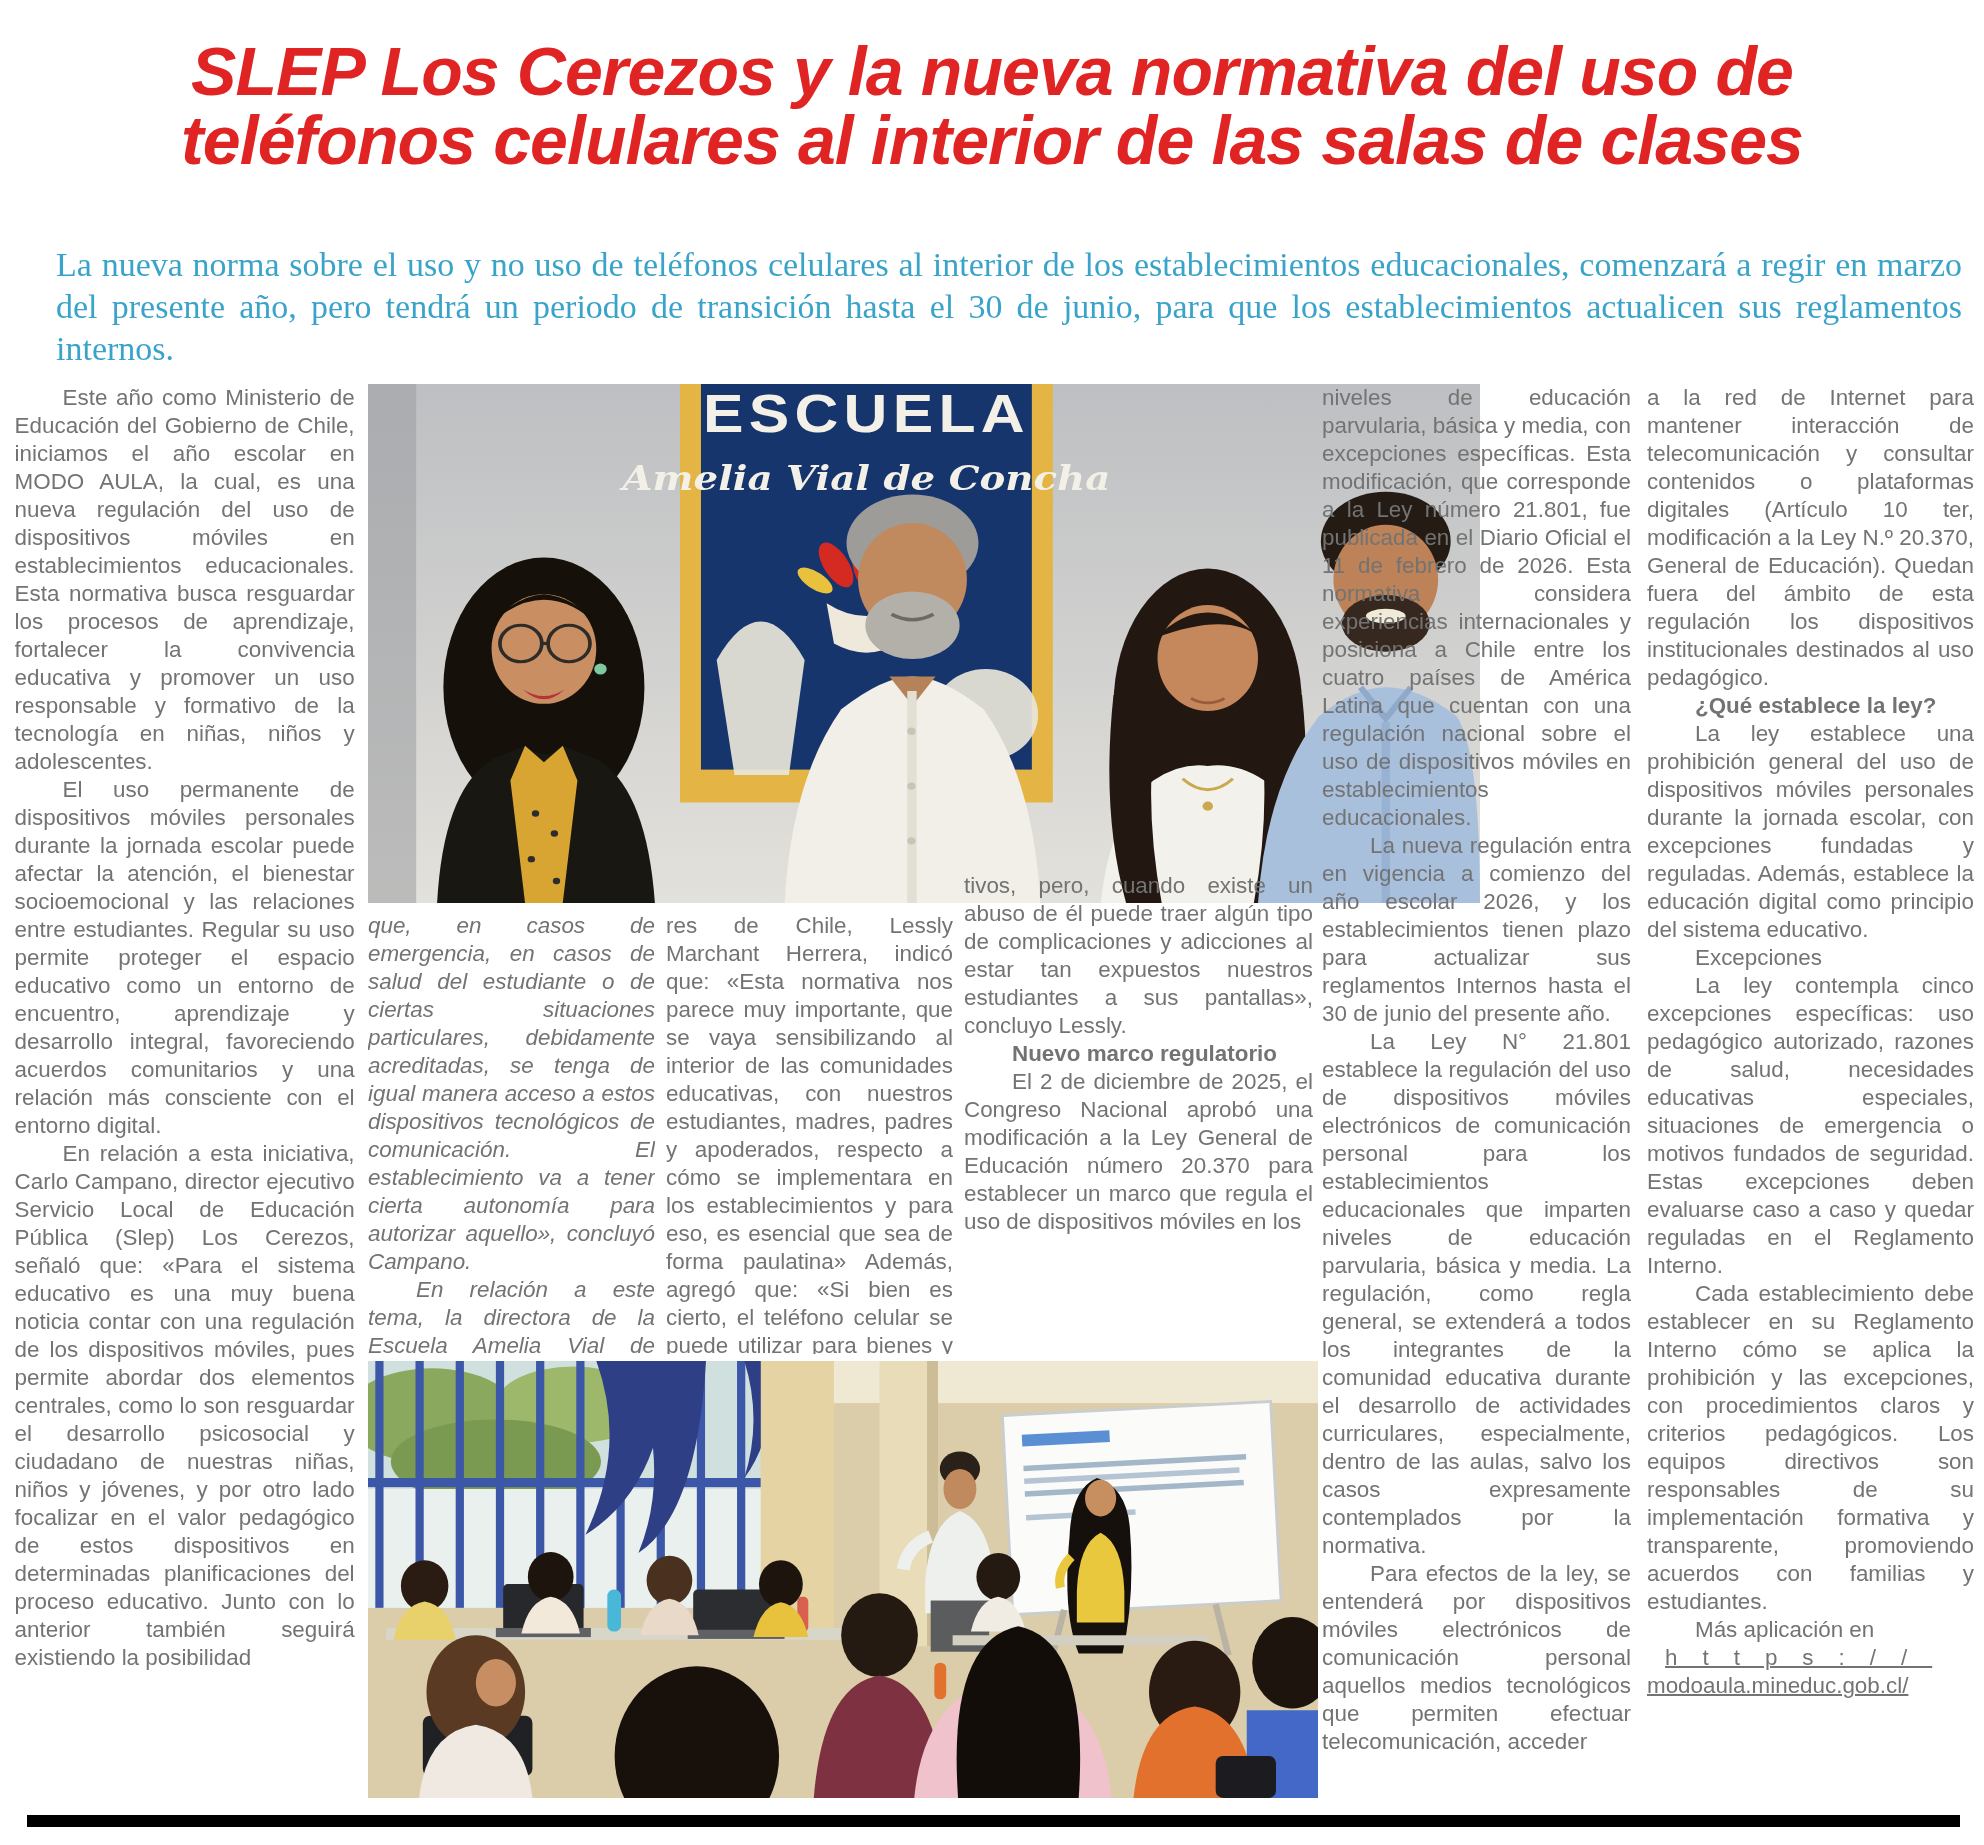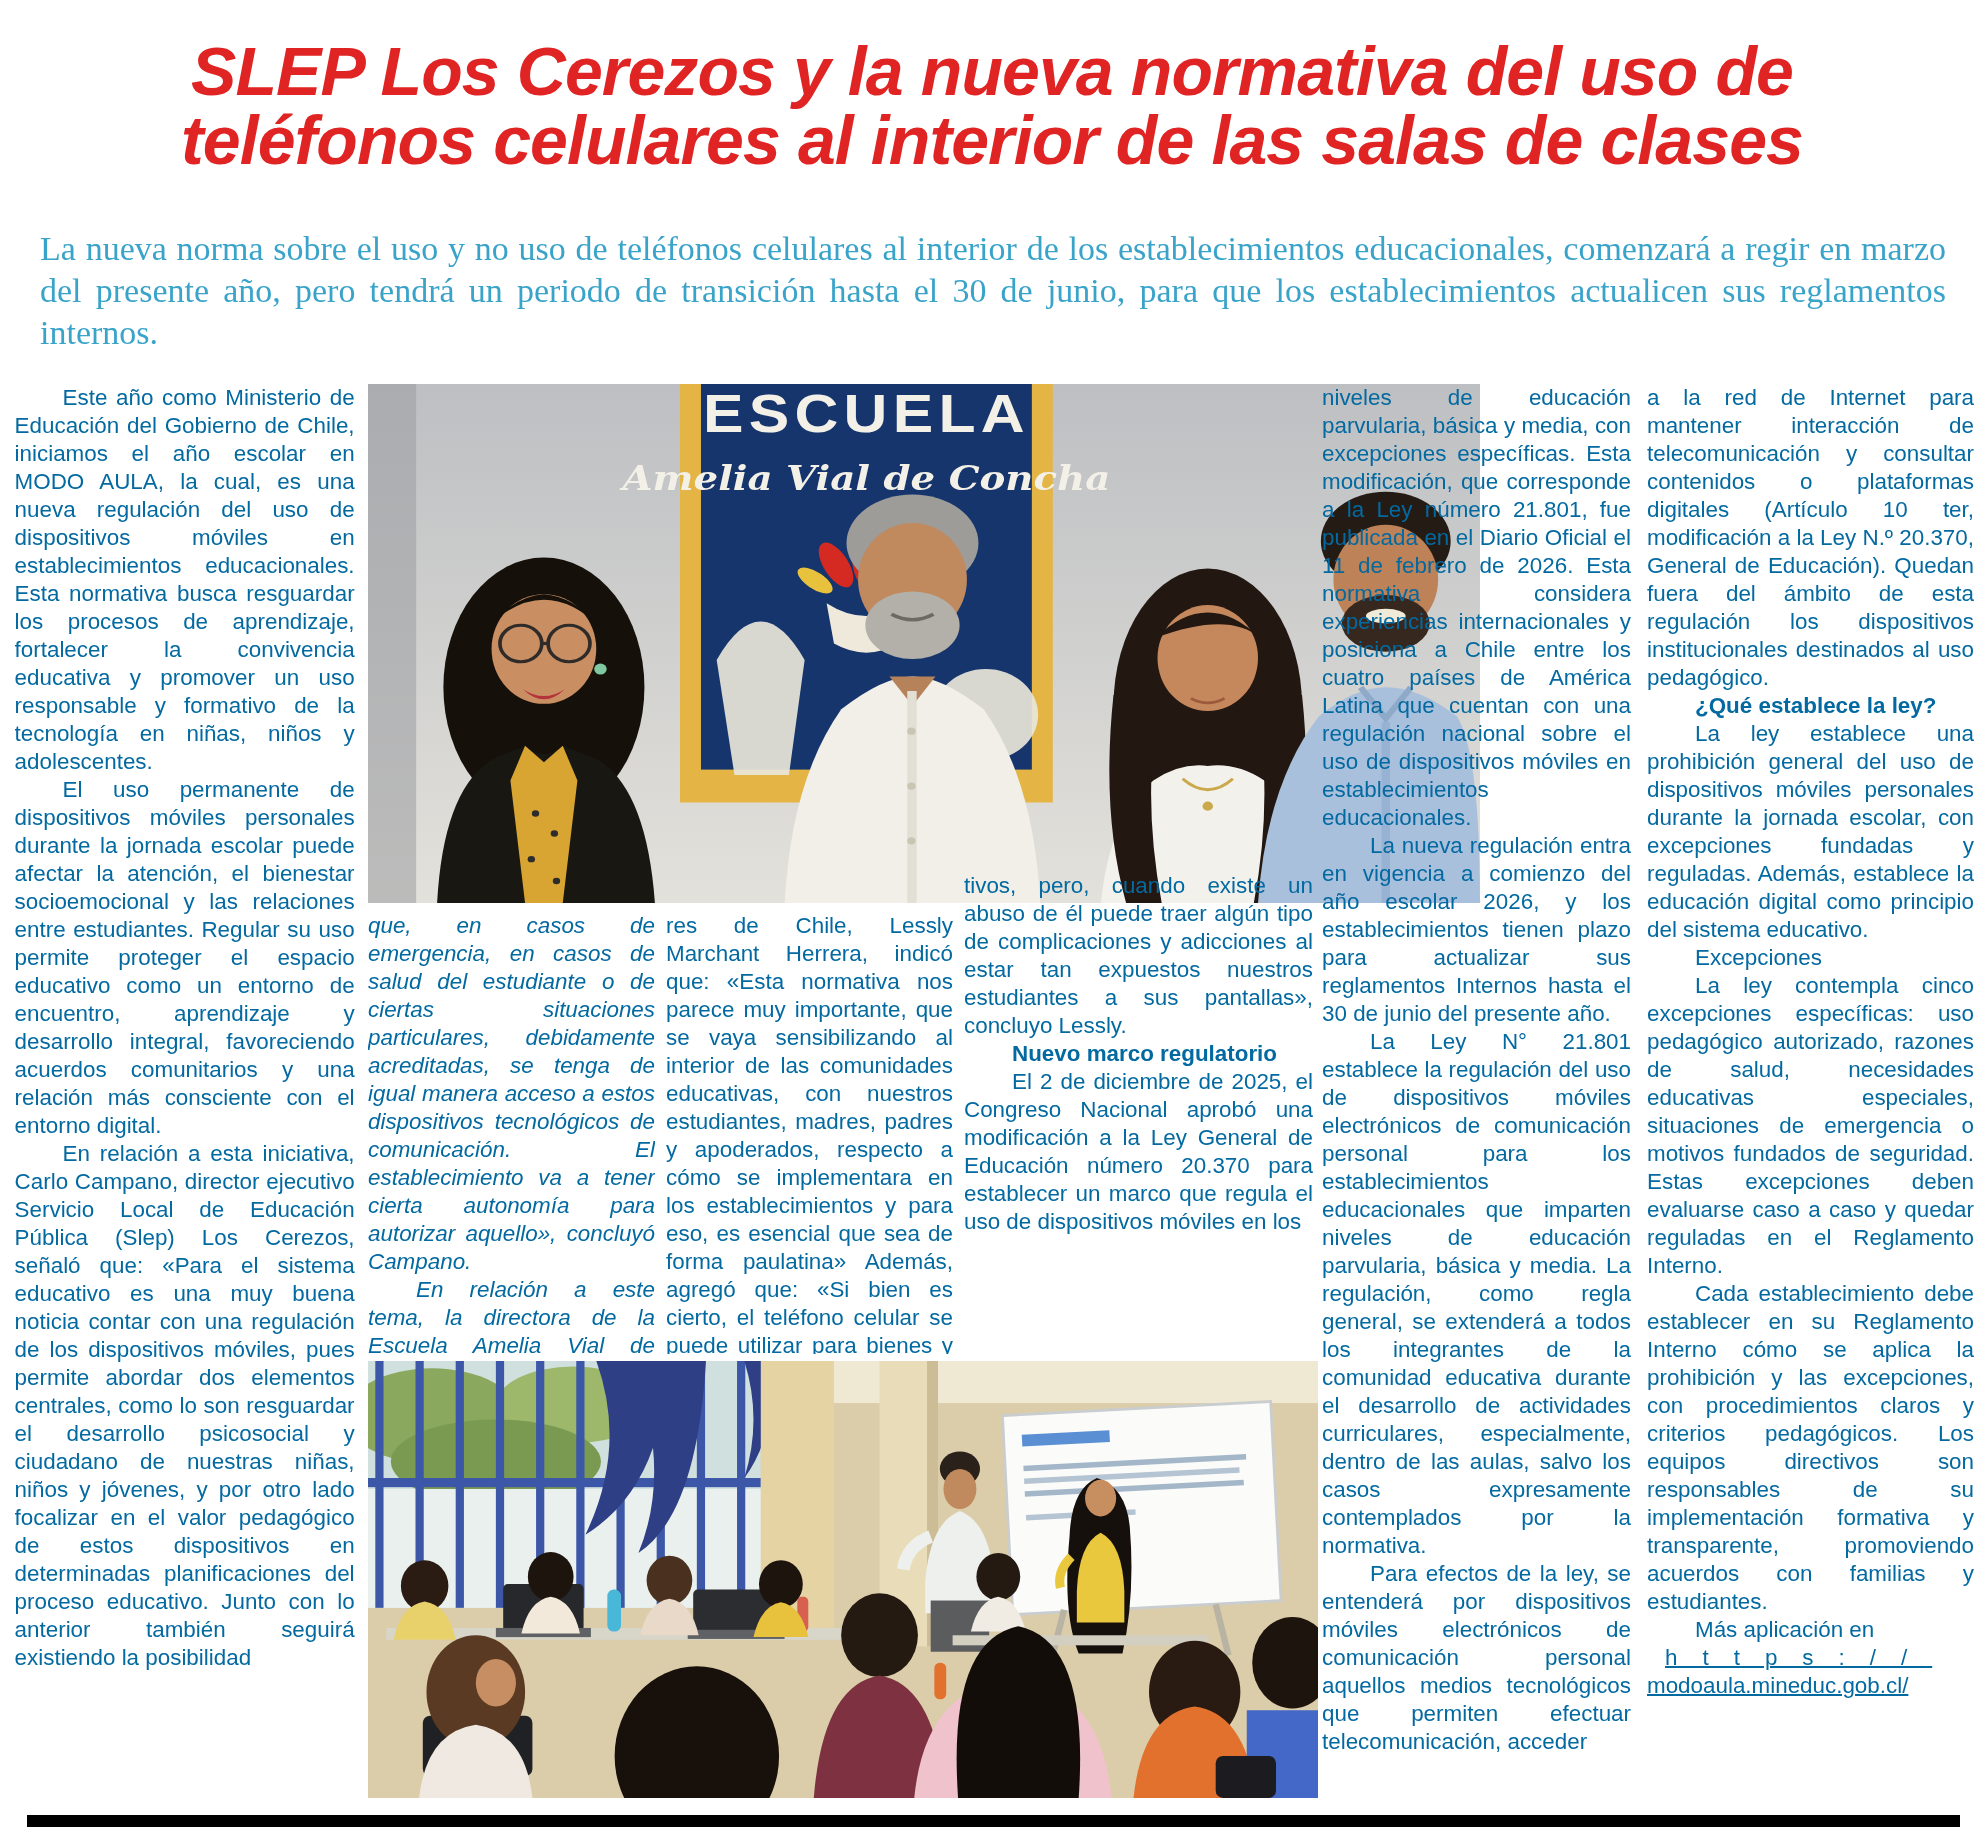--- a/index.html
+++ b/index.html
@@ -7,7 +7,7 @@
         font-family:"Liberation Sans","DejaVu Sans",sans-serif;}
   .headline{position:absolute;left:51px;top:37px;width:1882px;margin:0;text-align:center;
             font-size:68px;line-height:1.02;font-weight:bold;letter-spacing:-0.9px;color:#e02423;font-style:italic;}
-  .subheadline{position:absolute;left:40px;top:228px;width:1906px;margin:0;text-align:justify;
+  .subheadline{position:absolute;left:40px;top:228px;width:1906px;margin:16px;text-align:justify;
                font-family:"Liberation Serif","DejaVu Serif",serif;font-size:34px;line-height:1.24;
                color:#39a3c9;}
   .col{position:absolute;text-align:justify;font-size:22.4px;line-height:28px;color:#0369a1;

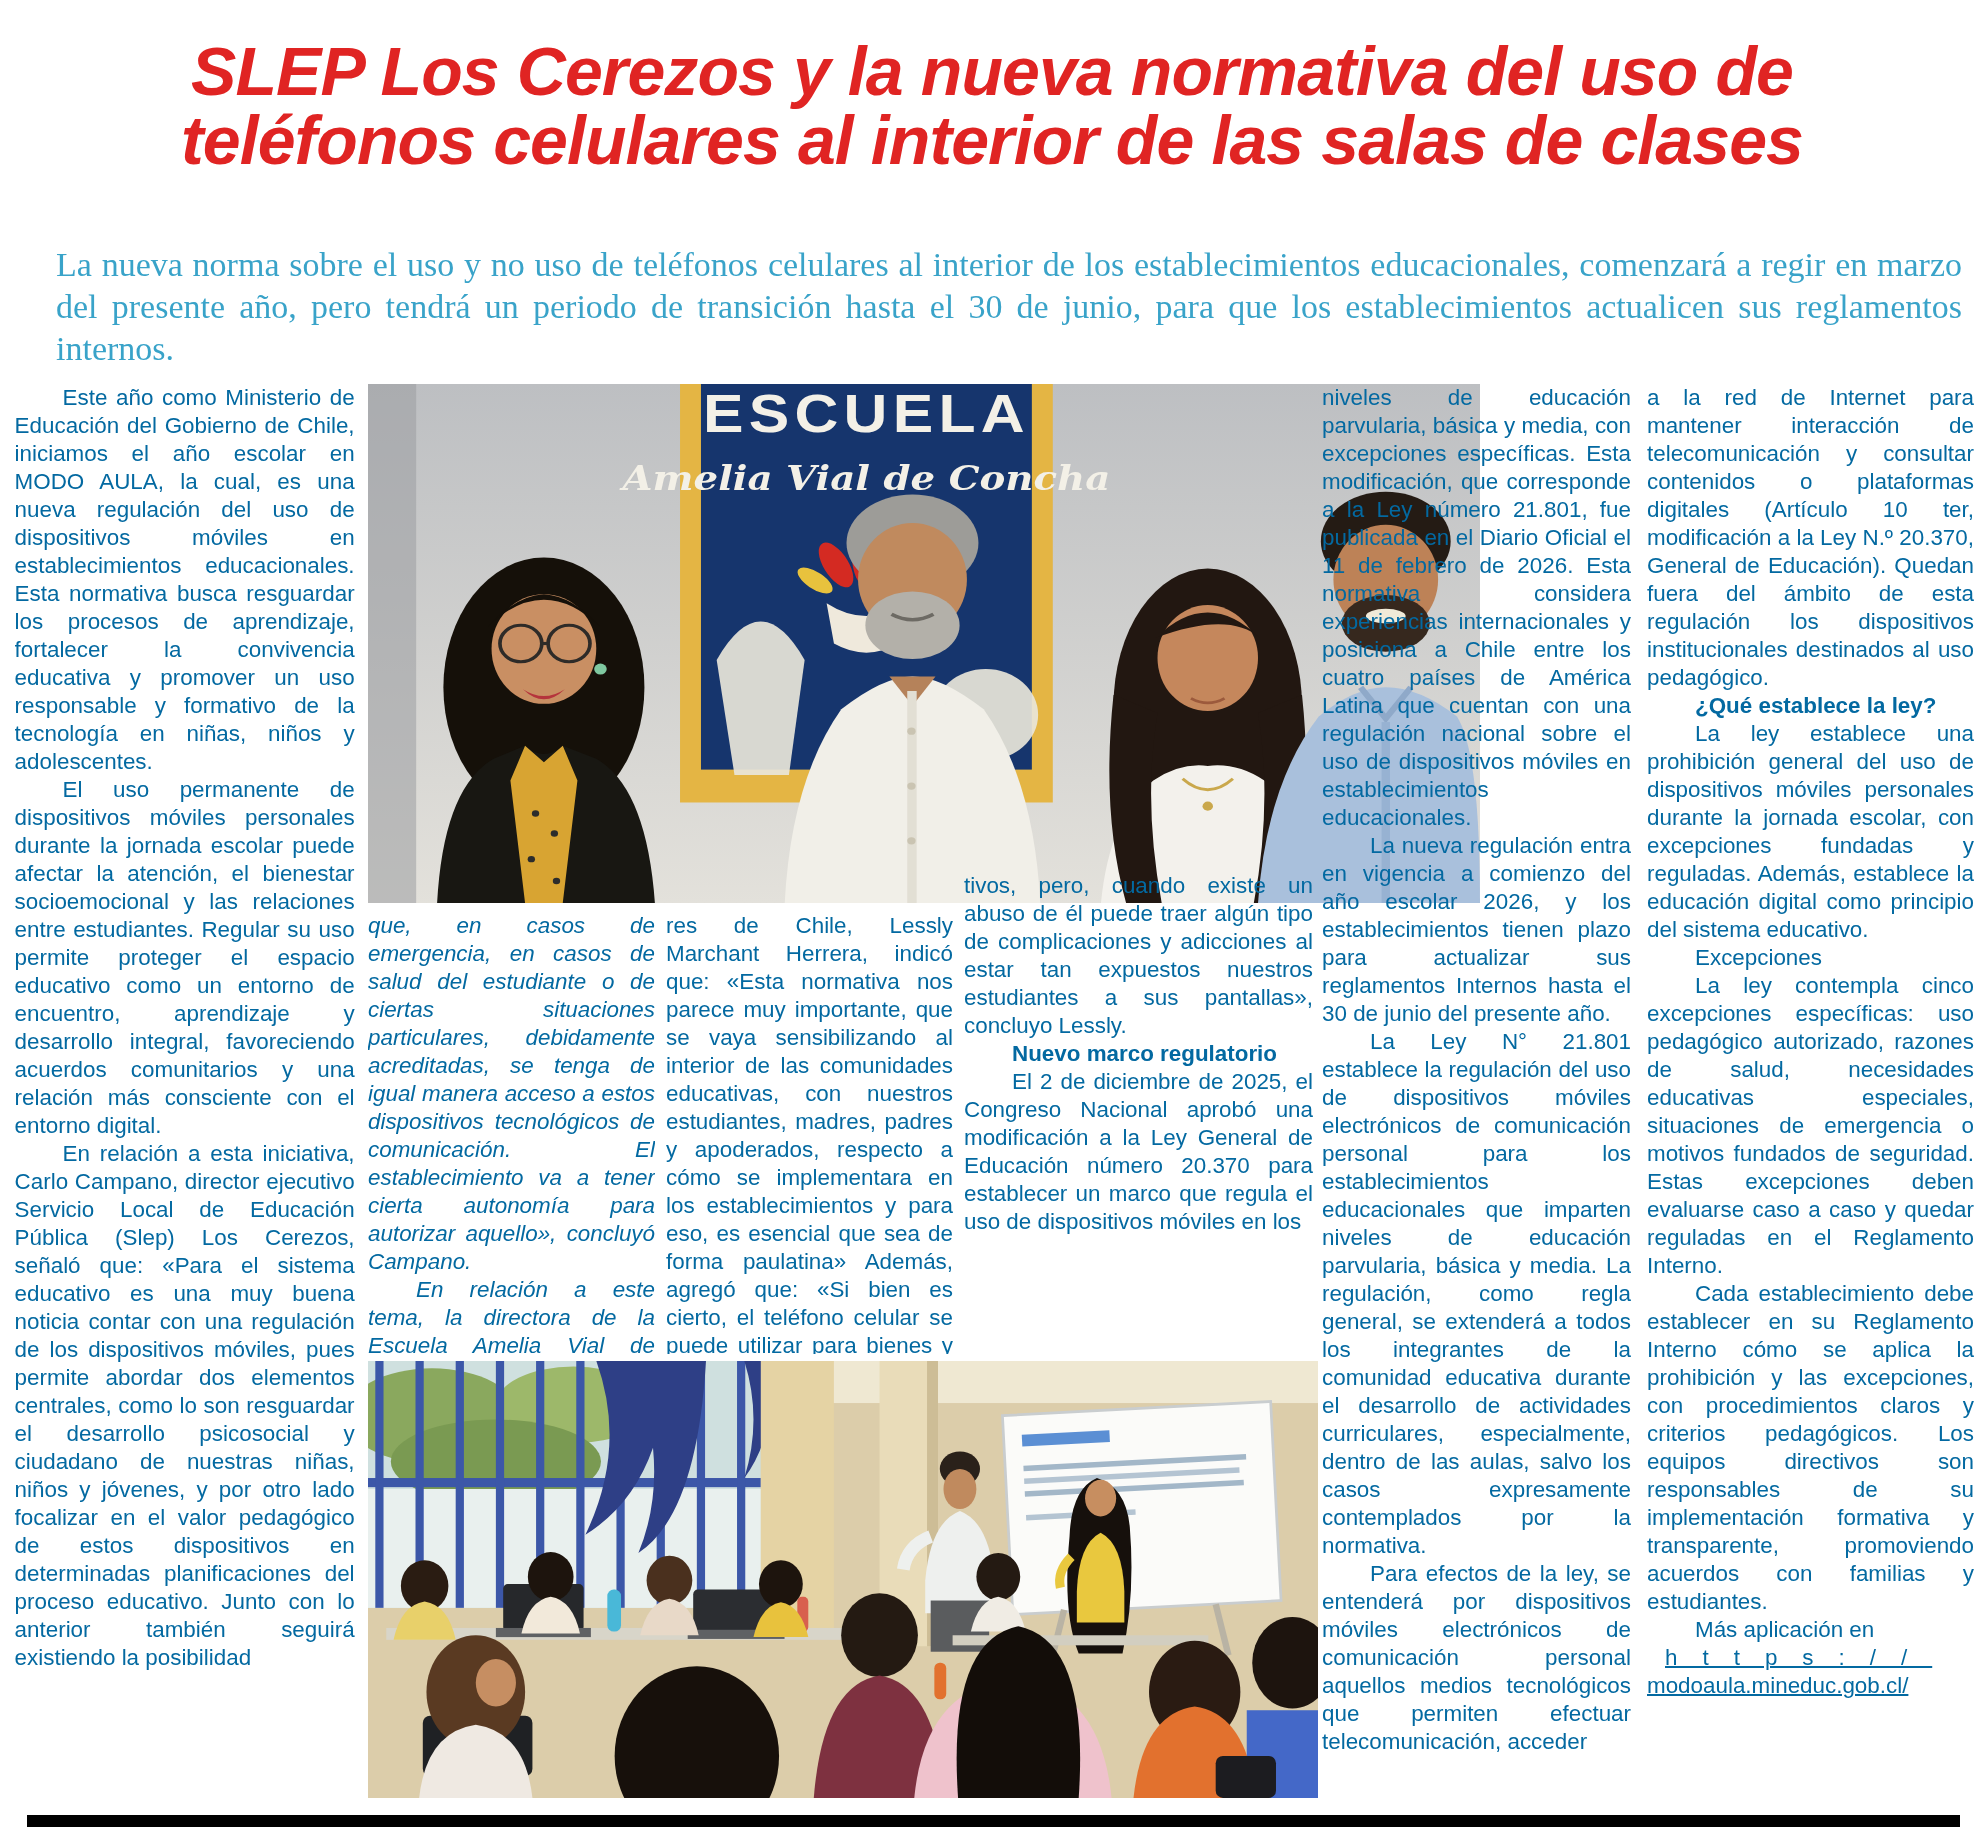--- a/index.html
+++ b/index.html
@@ -10,7 +10,7 @@
   .subheadline{position:absolute;left:40px;top:228px;width:1906px;margin:16px;text-align:justify;
                font-family:"Liberation Serif","DejaVu Serif",serif;font-size:34px;line-height:1.24;
                color:#39a3c9;}
-  .col{position:absolute;text-align:justify;font-size:22.4px;line-height:28px;color:#0369a1;
+  .col{position:absolute;text-align:justify;font-size:22.4px;line-height:28px;color:#737373;
        overflow:hidden;hyphens:auto;-webkit-hyphens:auto;}
   .col p{margin:0;}
   .para{text-indent:48px;}

